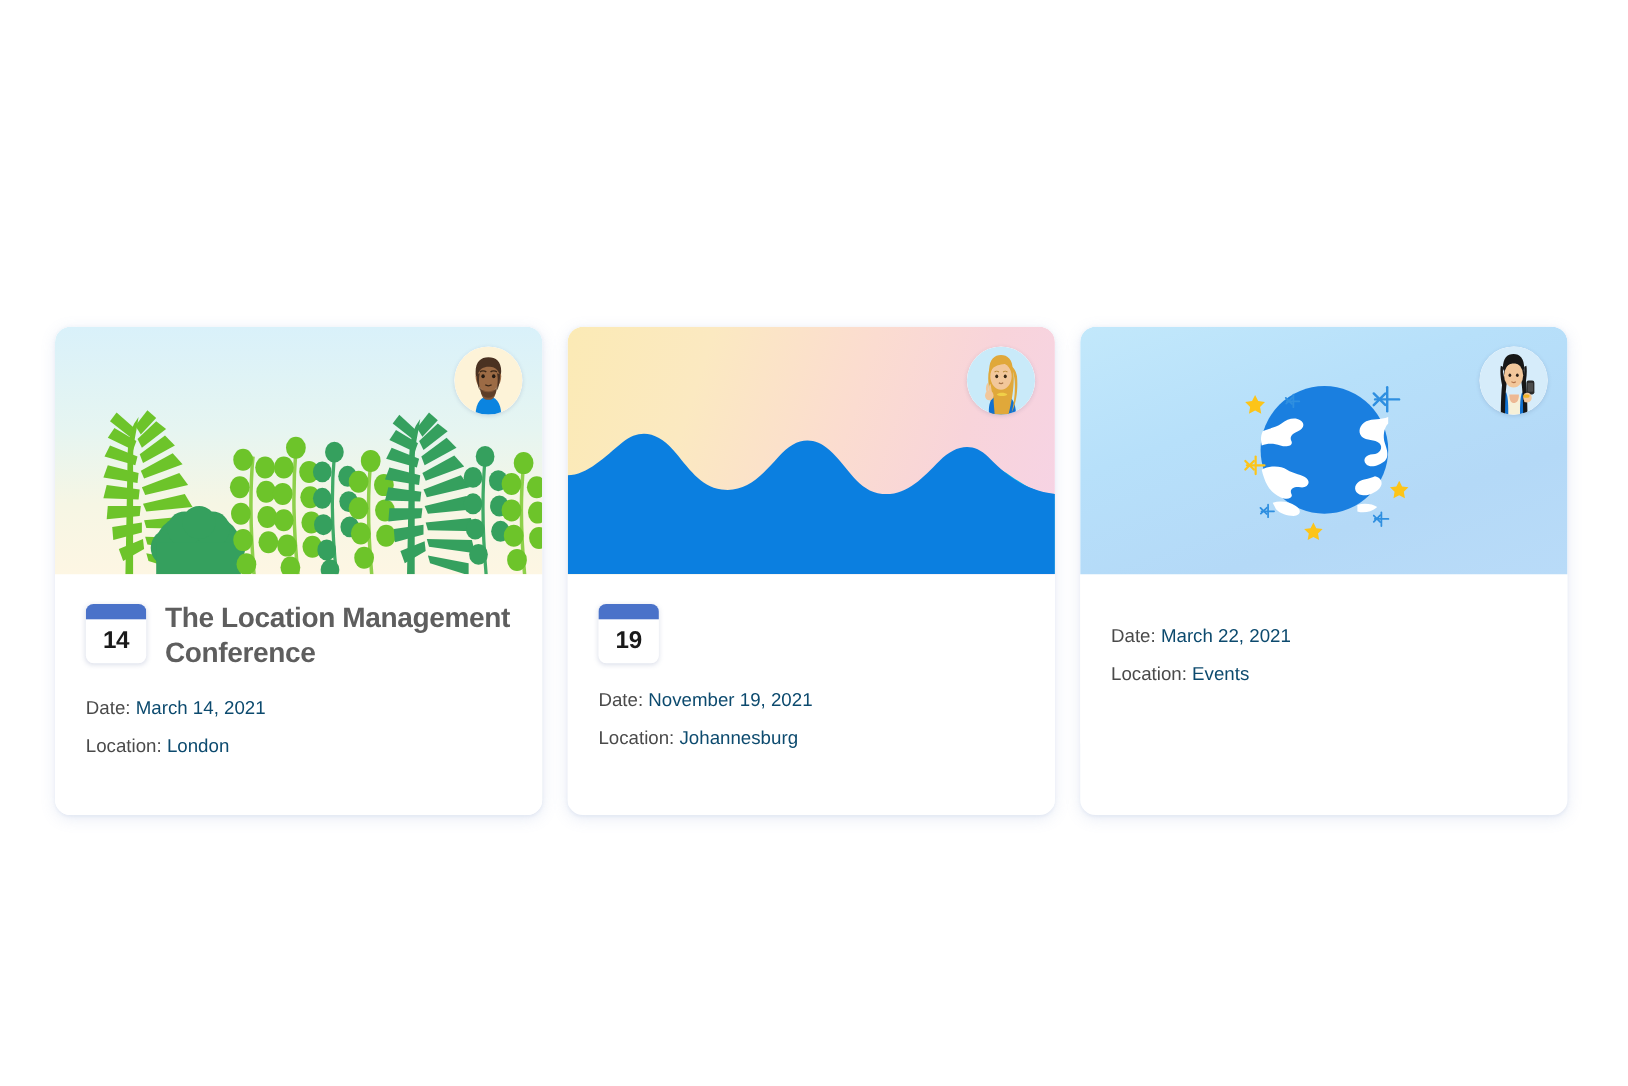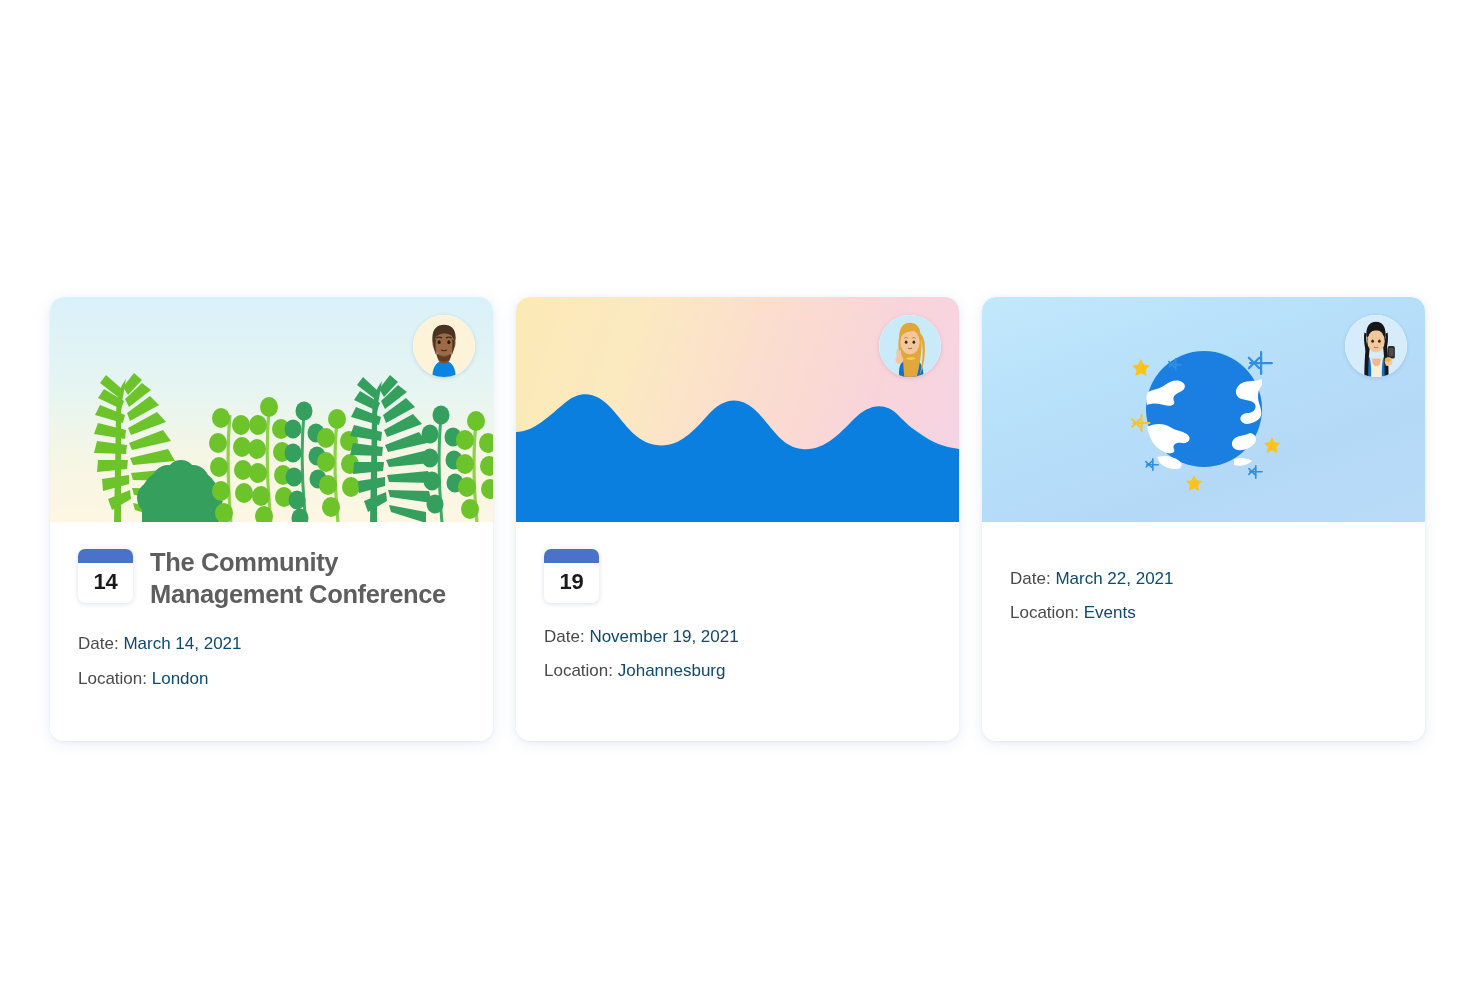--- a/index.html
+++ b/index.html
@@ -310,7 +310,7 @@
             <div class="cal-top"></div>
             <div class="cal-day">14</div>
           </div>
-          <div class="card-title">The Community Management Conference</div>
+          <div class="card-title">The Location Management Conference</div>
         </div>
         <div class="meta">
           <div class="meta-row">

